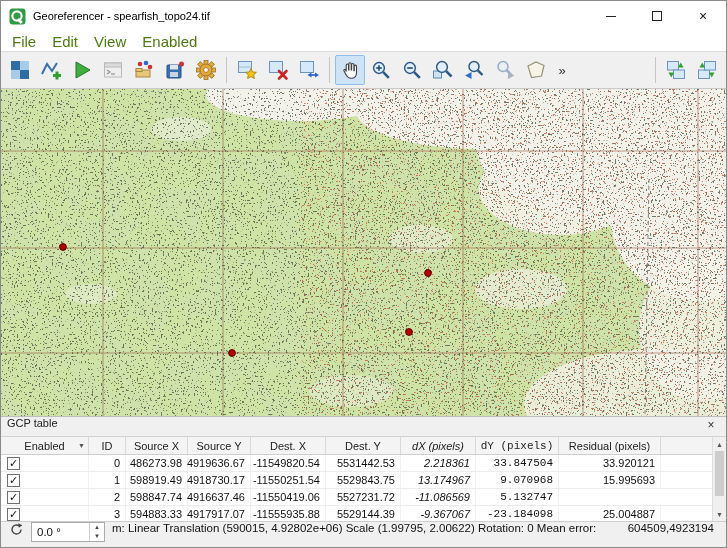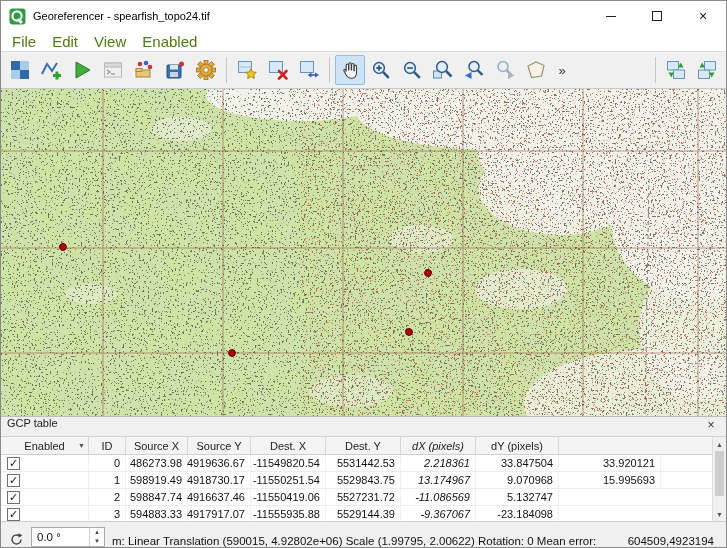--- a/index.html
+++ b/index.html
@@ -45,7 +45,7 @@
   .td { display:flex; align-items:center; justify-content:flex-end; padding-right:5px; border-right:1px solid #f0f0f0; }
   .td.cb-cell { justify-content:flex-start; padding-left:6px; }
   .cb { width:13px; height:13px; border:1px solid #707070; background:#fff; display:flex; align-items:center; justify-content:center; font-size:11px; line-height:1; color:#111; }
-  .c0{width:88px;} .c1{width:37px;} .c2{width:62px;} .c3{width:63px;} .c4{width:75px;} .c5{width:75px;} .c6{width:75px;font-style:italic;} .c7{width:83px;} .c8{width:102px;} .c9{flex:1; border-right:none;}
+  .c0{width:88px;} .c1{width:37px;} .c2{width:62px;} .c3{width:63px;} .c4{width:75px;} .c5{width:75px;} .c6{width:75px;font-style:italic;} .c7{width:83px;font-family:Liberation Mono, monospace;} .c8{width:102px;} .c9{flex:1; border-right:none;}
   .vsb { width:14px; background:#f0f0f0; border-left:1px solid #dedede; display:flex; flex-direction:column; flex:none; }
   .vsb .sb-arrow { height:14px; display:flex; align-items:center; justify-content:center; font-size:7px; color:#555; flex:none; }
   .vsb .sb-track { flex:1; display:flex; flex-direction:column; }

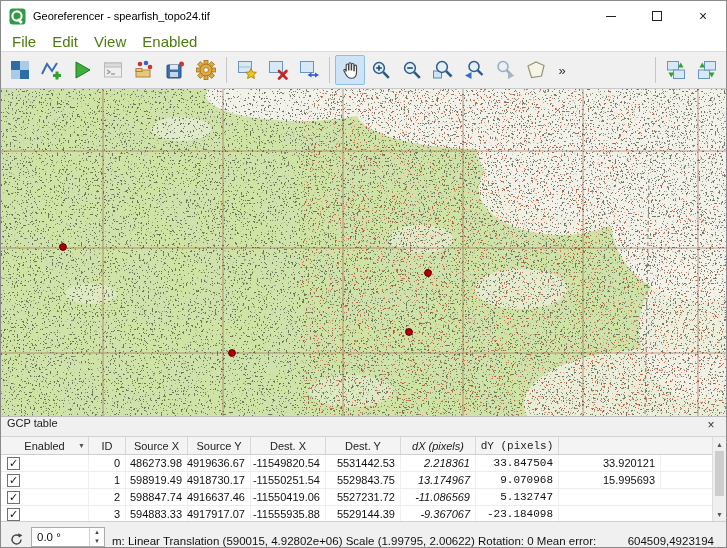--- a/index.html
+++ b/index.html
@@ -333,6 +333,7 @@
           <div class="th c5">Dest. Y</div>
           <div class="th c6">dX (pixels)</div>
           <div class="th c7">dY (pixels)</div>
+          <div class="th c8">Residual (pixels)</div>
           <div class="th c9"></div>
         </div>
 

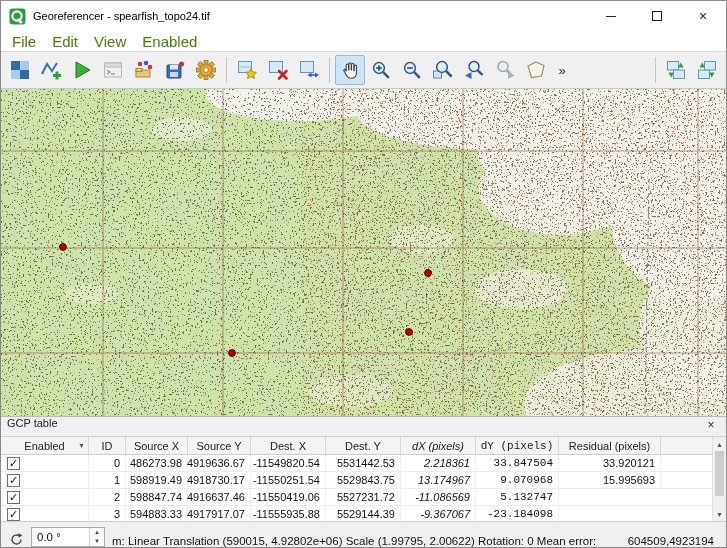--- a/index.html
+++ b/index.html
@@ -389,6 +389,7 @@
           <div class="td c5">5529144.39</div>
           <div class="td c6">-9.367067</div>
           <div class="td c7">-23.184098</div>
+          <div class="td c8">25.004887</div>
           <div class="td c9"></div>
         </div>
       </div>

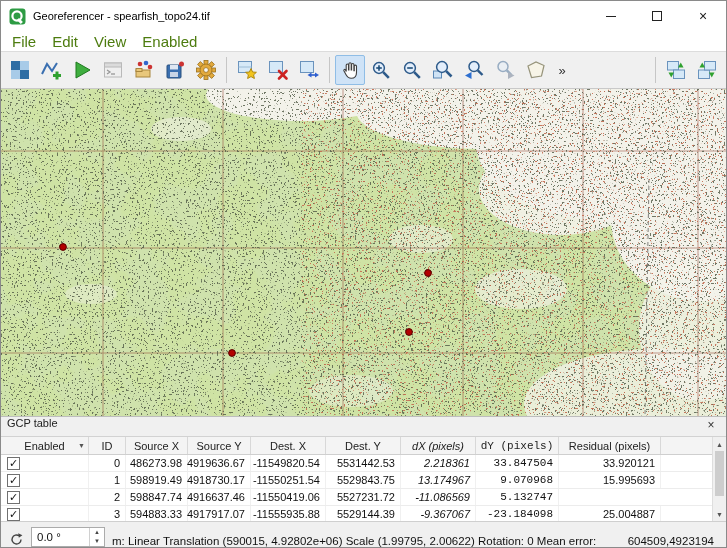--- a/index.html
+++ b/index.html
@@ -52,7 +52,7 @@
   .vsb .sb-thumb { height:45px; background:#cdcdcd; margin:0 2px; }
 
   
-  .statusbar { height:26px; display:flex; align-items:flex-end; gap:7px; padding:0 8px; background:#f0f0f0; border-top:1px solid #cfcfcf; font-size:11.5px; color:#111; flex:none; }
+  .statusbar { height:26px; display:flex; align-items:flex-start; gap:7px; padding:0 8px; background:#f0f0f0; border-top:1px solid #cfcfcf; font-size:11.5px; color:#111; flex:none; }
   .rot-icon { width:15px; height:15px; flex:none; }
   .spin { display:flex; align-items:center; background:#fff; border:1px solid #ababab; height:20px; width:74px; flex:none; }
   .spin .val { flex:1; padding-left:5px; font-size:11.5px; }

